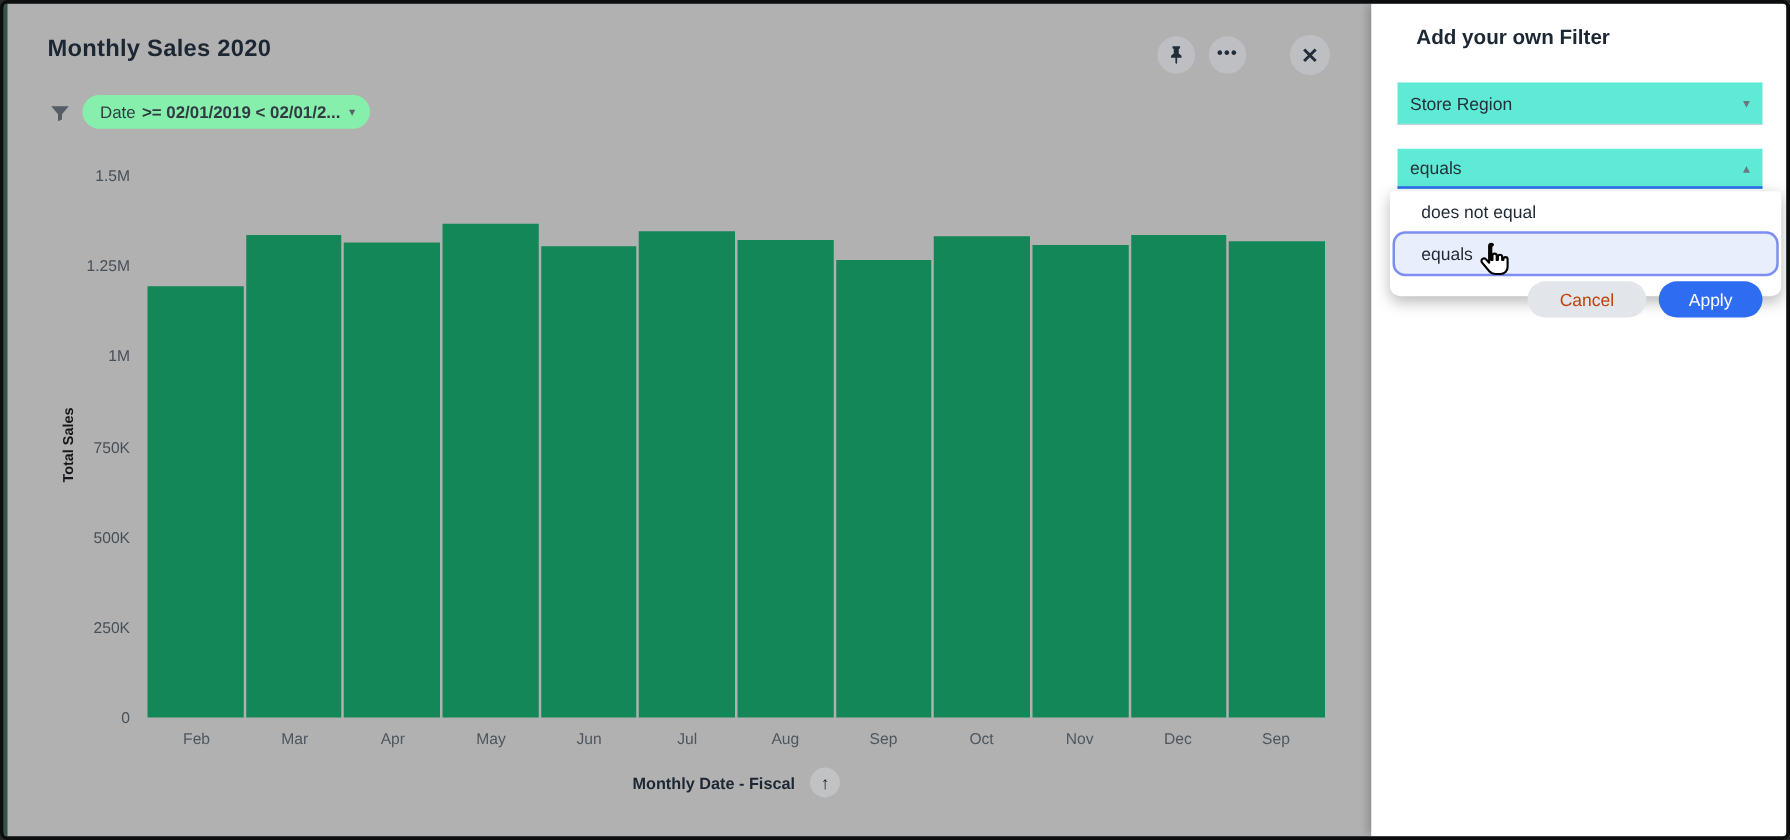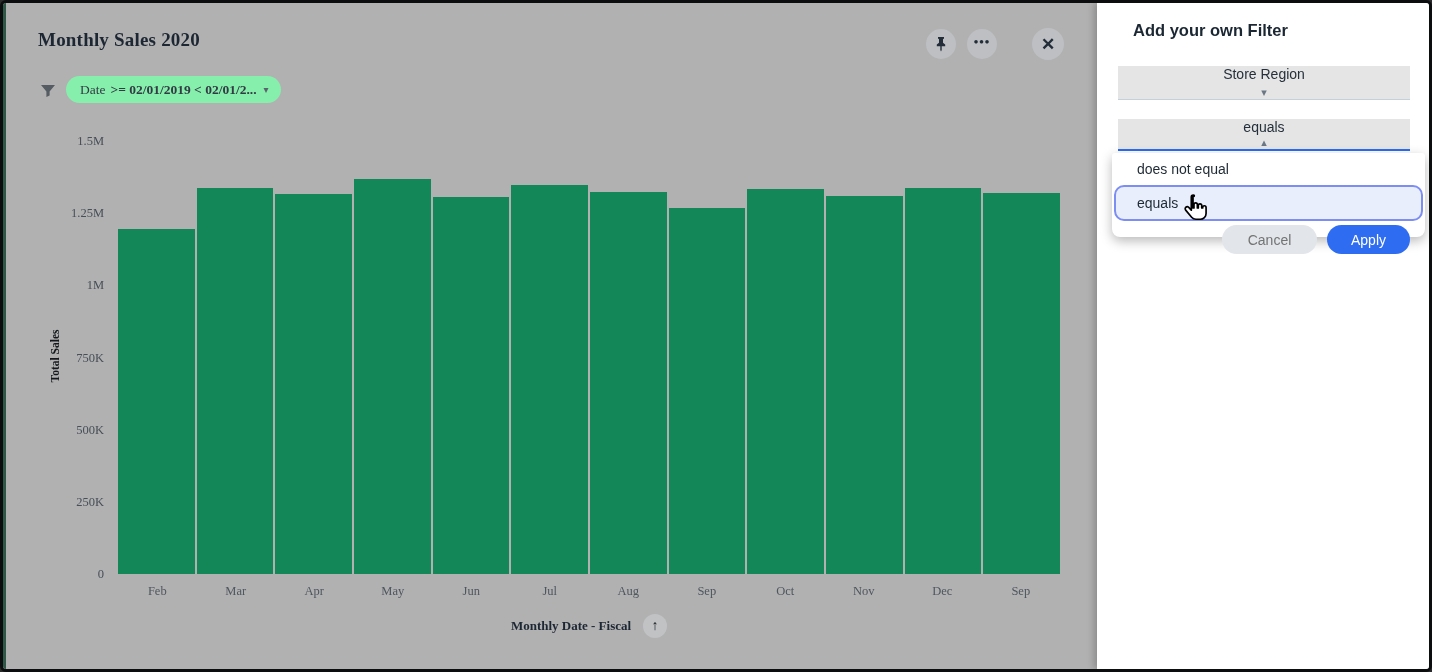--- a/index.html
+++ b/index.html
@@ -13,7 +13,7 @@
   .green-edge { position:absolute; left:0; top:0; bottom:0; width:3px; background:#2f5847; }
 
   
-  .chart-area { position:absolute; left:3px; top:0; width:1091px; height:666px;font-family:Liberation Serif, serif; }
+  .chart-area { position:absolute; left:3px; top:0; width:1091px; height:666px; }
   .widget-title { position:absolute; left:32px; top:26px; font-size:19px; font-weight:bold; color:#1d2733; letter-spacing:.2px; }
   .circle-btn {
     position:absolute; width:30px; height:30px; border-radius:50%;

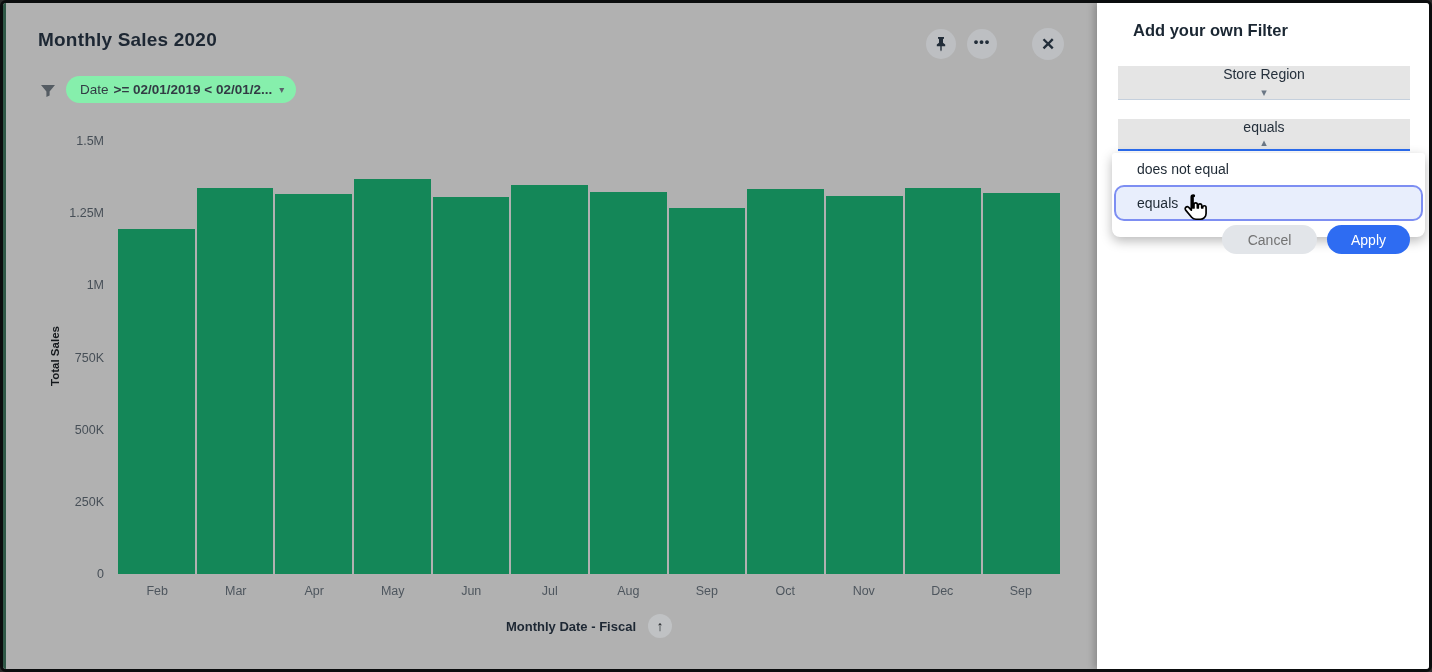--- a/index.html
+++ b/index.html
@@ -70,10 +70,9 @@
   }
   .panel-title { position:absolute; left:21px; top:18px; font-size:16.5px; font-weight:600; color:#1b2733;margin-left:15px; }
   .select-field {
-    position:absolute; left:21px; width:292px; background:#e5e5e5;
+    position:absolute; left:21px; width:292px; background:#5eead4;
     display:flex; align-items:center; padding:0 10px; font-size:14px; color:#25303c;
     cursor:pointer;
-    flex-direction:column;
   }
   .select-field .select-value { flex:1; }
   .select-caret { font-size:11px; color:#6b7785; }

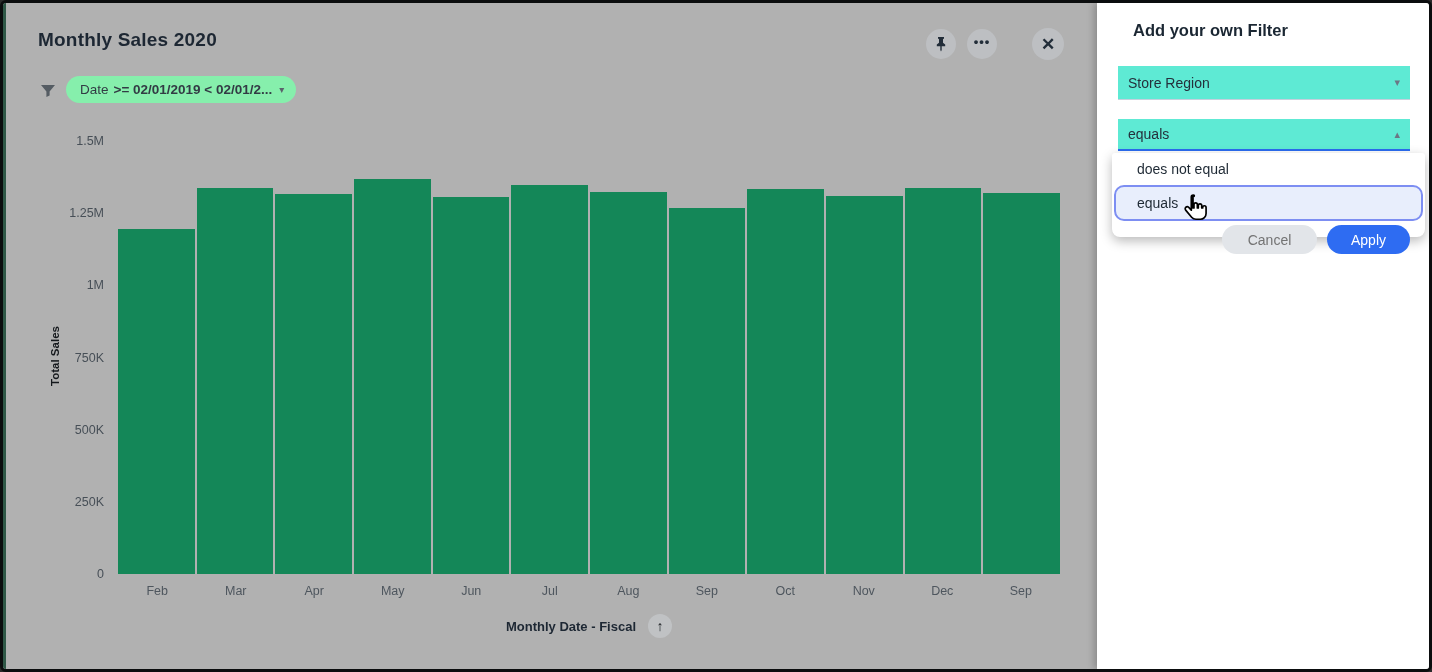--- a/index.html
+++ b/index.html
@@ -98,7 +98,7 @@
     font-size:14px; font-family:"Liberation Sans", sans-serif;
     display:flex; align-items:center; justify-content:center; cursor:pointer;
   }
-  #cancel-btn { left:125px; width:95px; background:#e2e5e9; color:#737373; }
+  #cancel-btn { left:125px; width:95px; background:#e2e5e9; color:#c2410c; }
   #apply-btn  { left:230px; width:83px; background:#2e6cf2; color:#ffffff; }
 </style>
 </head>

